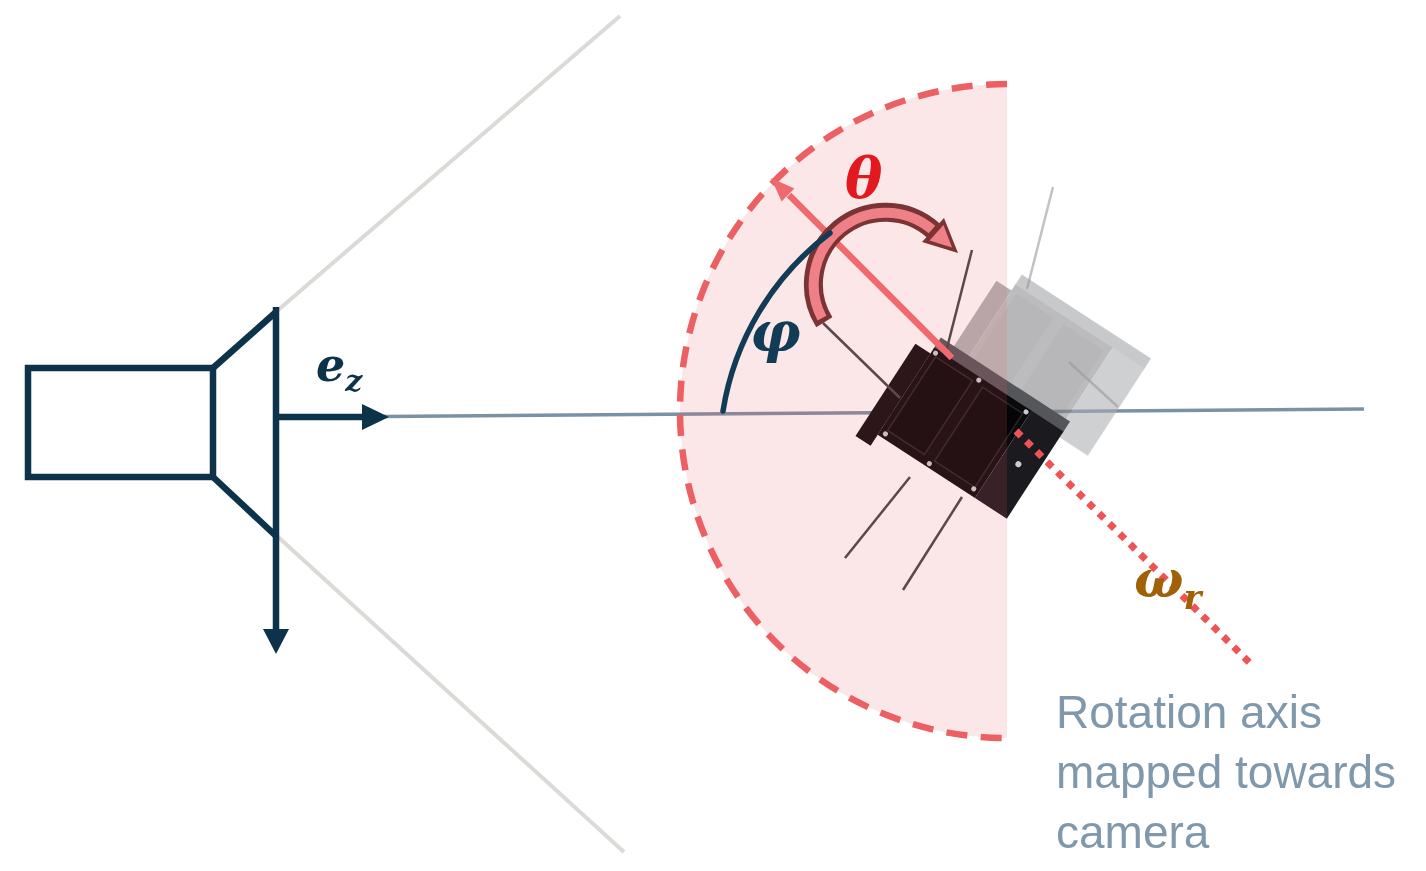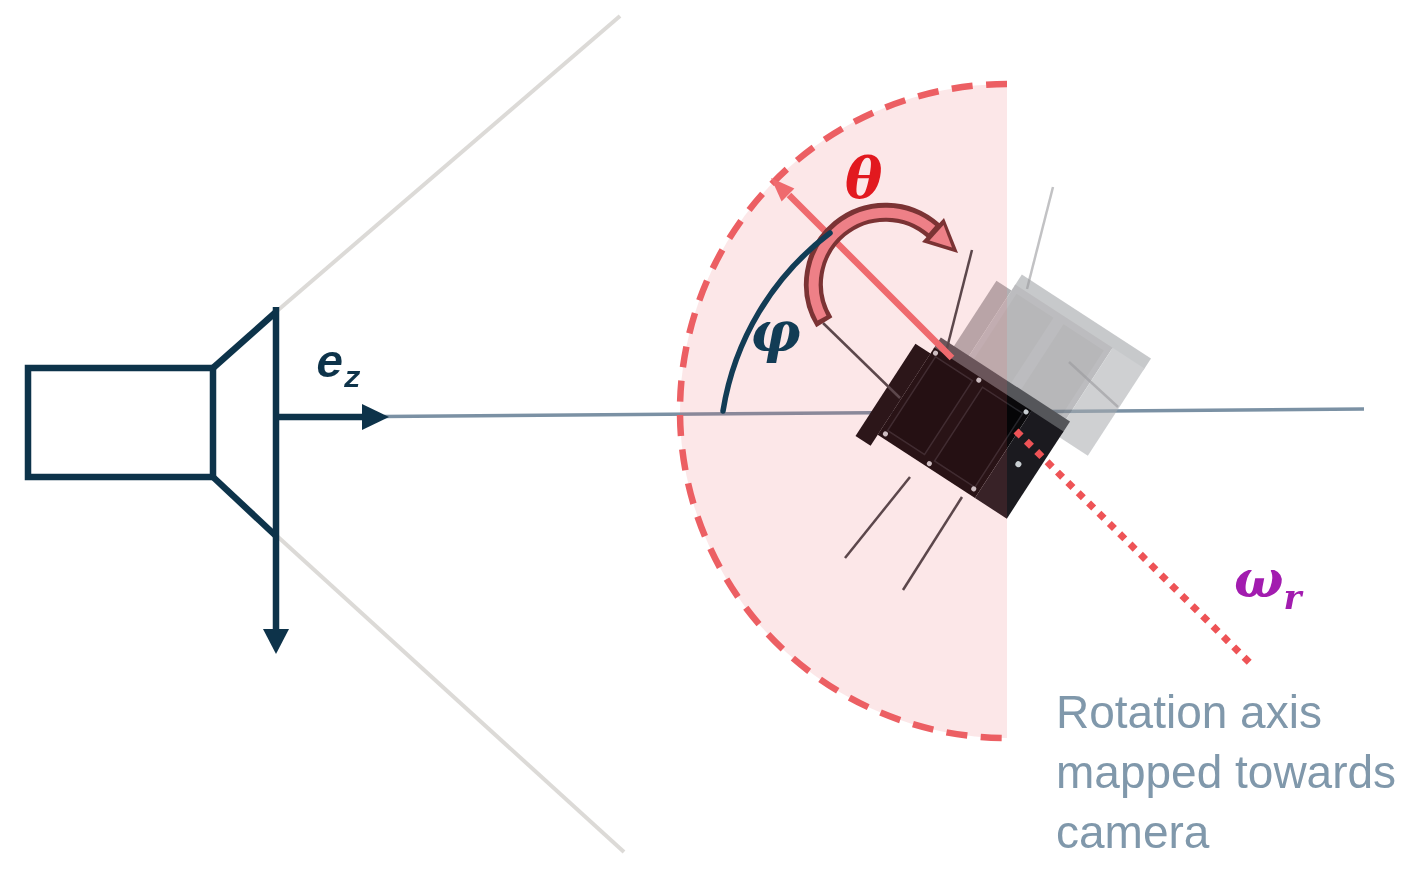--- a/index.html
+++ b/index.html
@@ -14,7 +14,7 @@
   .lbl-phi{left:750px;top:303px;font-size:56px;color:#123c55;}
   .lbl-omega{left:1234px;top:553px;font-size:52px;color:#a21caf;}
   .lbl-omega .sub{font-size:34px;vertical-align:-12px;}
-  .lbl-ez{left:316px;top:342px;font-size:46px;color:#0d334a;font-family:Liberation Mono, monospace;}
+  .lbl-ez{left:316px;top:342px;font-size:46px;color:#0d334a;}
   .lbl-ez .sub{font-size:30px;vertical-align:-10px;}
   .caption{
     position:absolute;left:1056px;top:682px;width:400px;

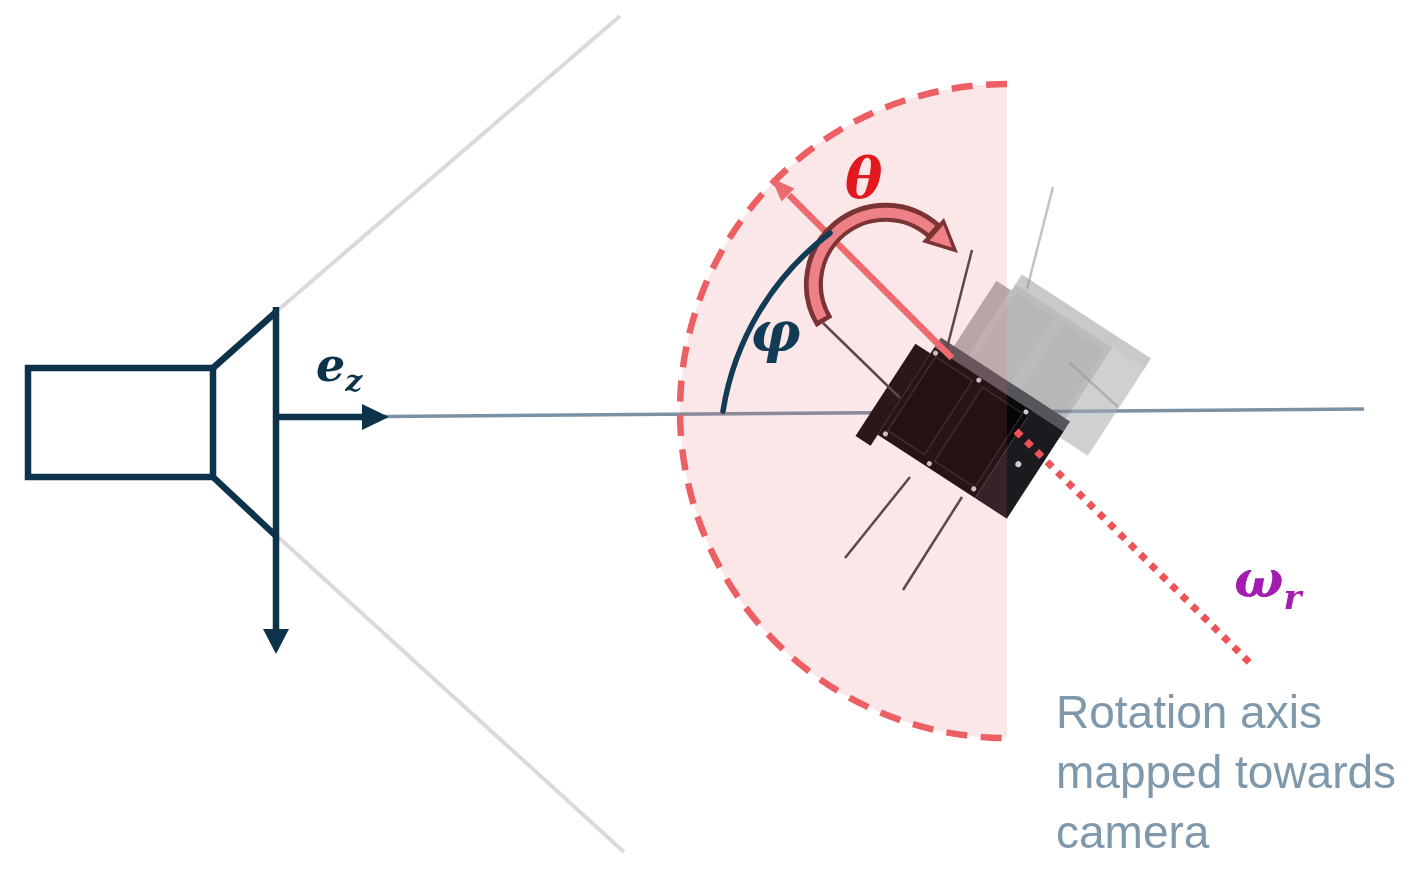--- a/index.html
+++ b/index.html
@@ -12,7 +12,7 @@
   .math{font-family:"DejaVu Serif",serif;font-style:italic;font-weight:bold;}
   .lbl-theta{left:845px;top:150px;font-size:56px;color:#e2191f;}
   .lbl-phi{left:750px;top:303px;font-size:56px;color:#123c55;}
-  .lbl-omega{left:1234px;top:553px;font-size:52px;color:#a21caf;}
+  .lbl-omega{left:1134px;top:553px;font-size:52px;color:#a16207;}
   .lbl-omega .sub{font-size:34px;vertical-align:-12px;}
   .lbl-ez{left:316px;top:342px;font-size:46px;color:#0d334a;}
   .lbl-ez .sub{font-size:30px;vertical-align:-10px;}

